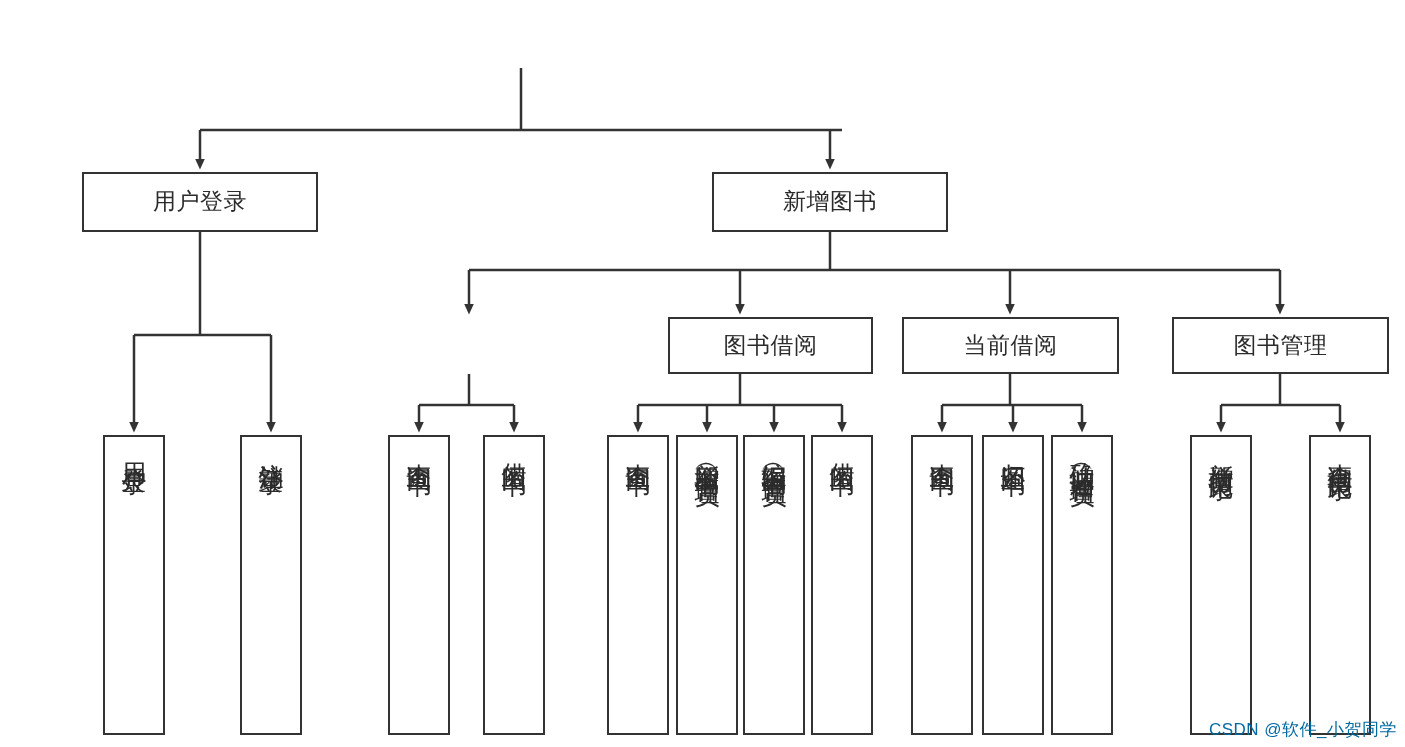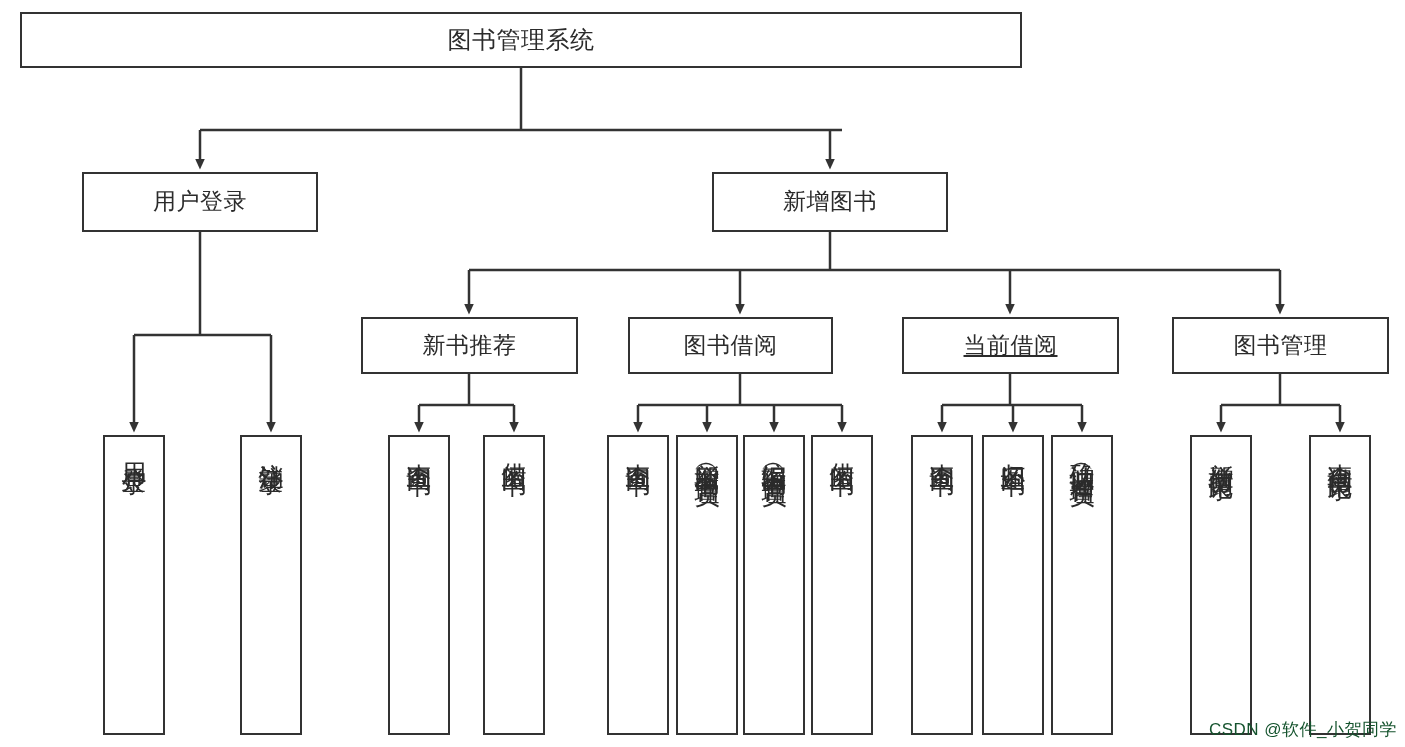--- a/index.html
+++ b/index.html
@@ -131,9 +131,6 @@
     </g>
   </svg>
 
-  <div class="node horiz root" style="left:20px; top:12px; width:1002px; height:56px;">
-    <span class="node-label">图书管理系统</span>
-  </div>
 
   <div class="node horiz" style="left:82px; top:172px; width:236px; height:60px;">
     <span class="node-label">用户登录</span>

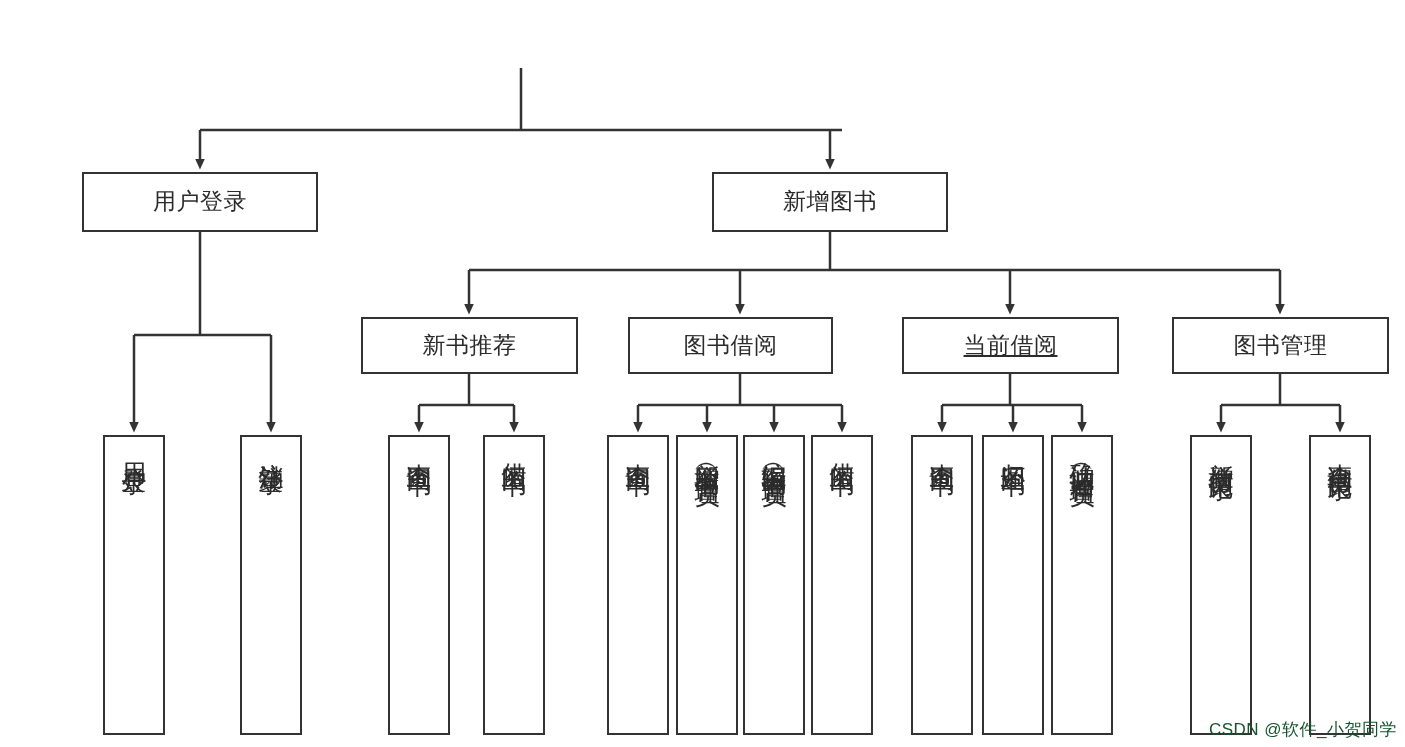--- a/index.html
+++ b/index.html
@@ -139,9 +139,6 @@
     <span class="node-label">新增图书</span>
   </div>
 
-  <div class="node horiz" style="left:361px; top:317px; width:217px; height:57px;">
-    <span class="node-label">新书推荐</span>
-  </div>
   <div class="node horiz" style="left:628px; top:317px; width:205px; height:57px;">
     <span class="node-label">图书借阅</span>
   </div>

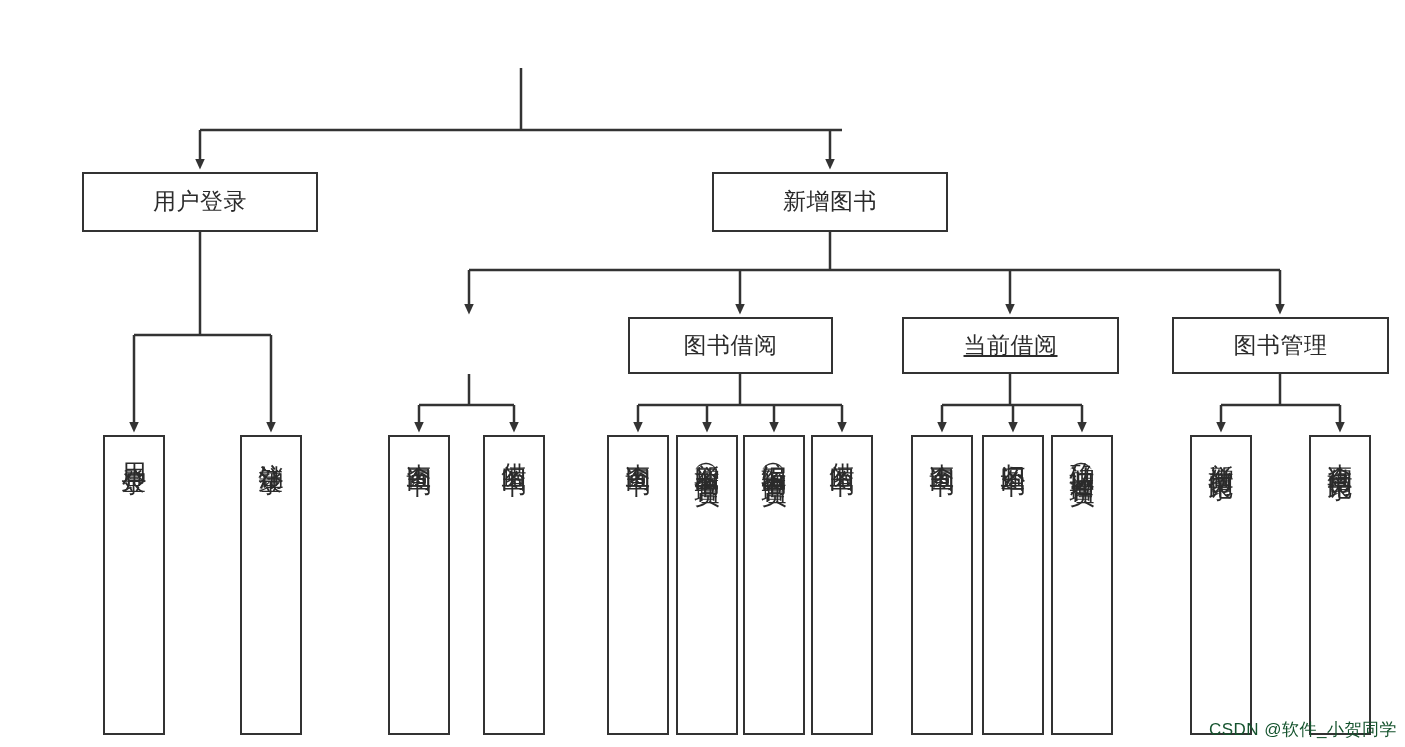--- a/index.html
+++ b/index.html
@@ -139,7 +139,7 @@
     <span class="node-label">新增图书</span>
   </div>
 
-  <div class="node horiz" style="left:628px; top:317px; width:205px; height:57px;">
+  <div class="node horiz" style="left:668px; top:317px; width:205px; height:57px;">
     <span class="node-label">图书借阅</span>
   </div>
   <div class="node horiz" style="left:902px; top:317px; width:217px; height:57px;text-decoration:underline;">

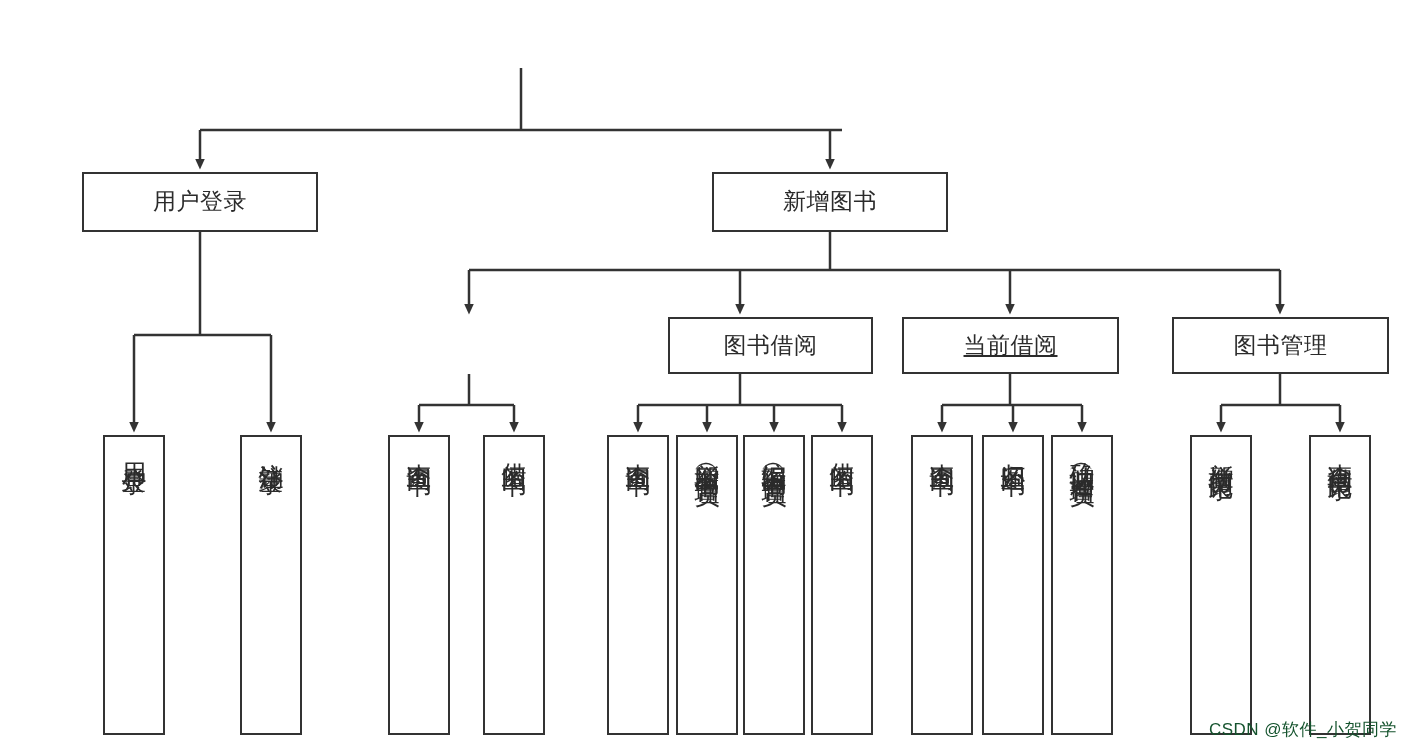--- a/index.html
+++ b/index.html
@@ -142,7 +142,7 @@
   <div class="node horiz" style="left:668px; top:317px; width:205px; height:57px;">
     <span class="node-label">图书借阅</span>
   </div>
-  <div class="node horiz" style="left:902px; top:317px; width:217px; height:57px;text-decoration:underline;">
+  <div class="node horiz" style="left:902px; top:317px; width:217px; height:57px;">
     <span class="node-label">当前借阅</span>
   </div>
   <div class="node horiz" style="left:1172px; top:317px; width:217px; height:57px;">

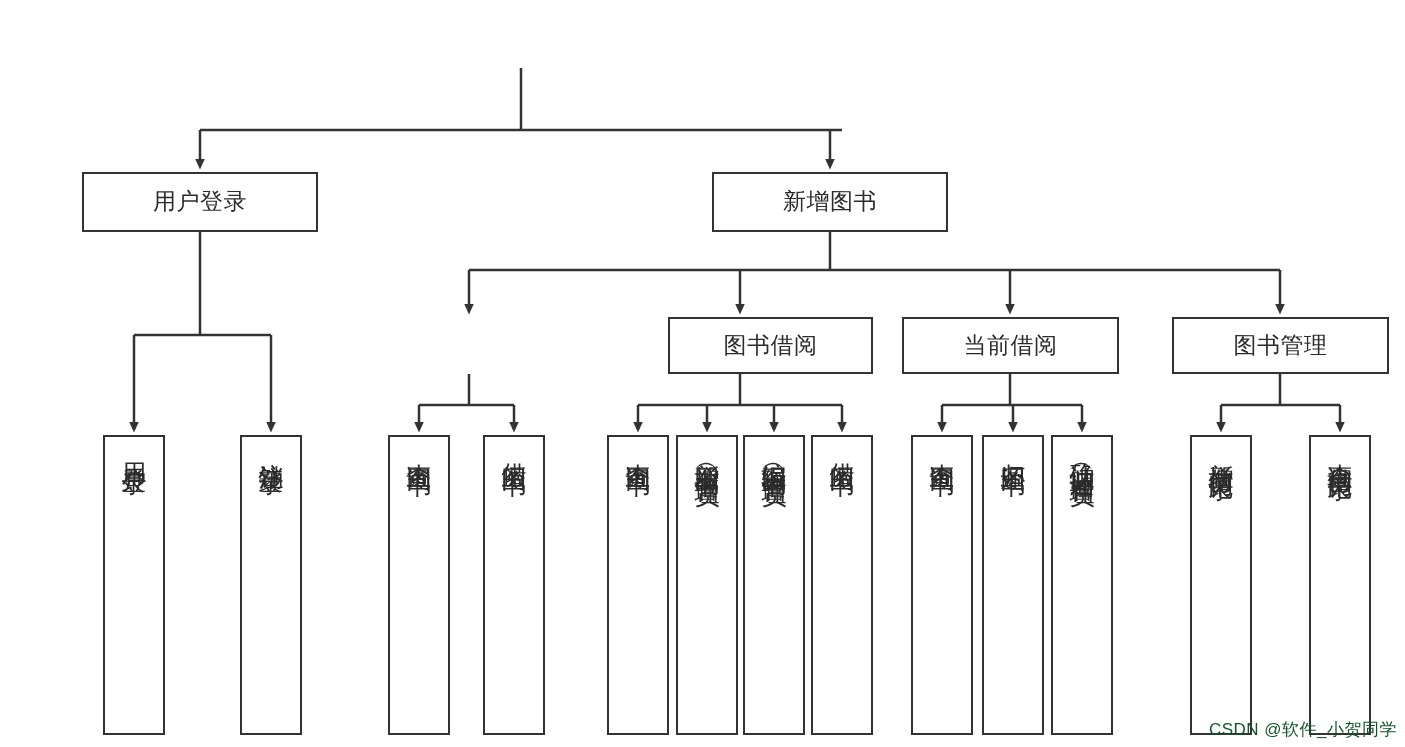--- a/index.html
+++ b/index.html
@@ -70,7 +70,7 @@
     right: 8px;
     bottom: 6px;
     font-size: 17px;
-    color: #14532d;
+    color: #0369a1;
     letter-spacing: 0.5px;
     white-space: nowrap;
     user-select: none;

